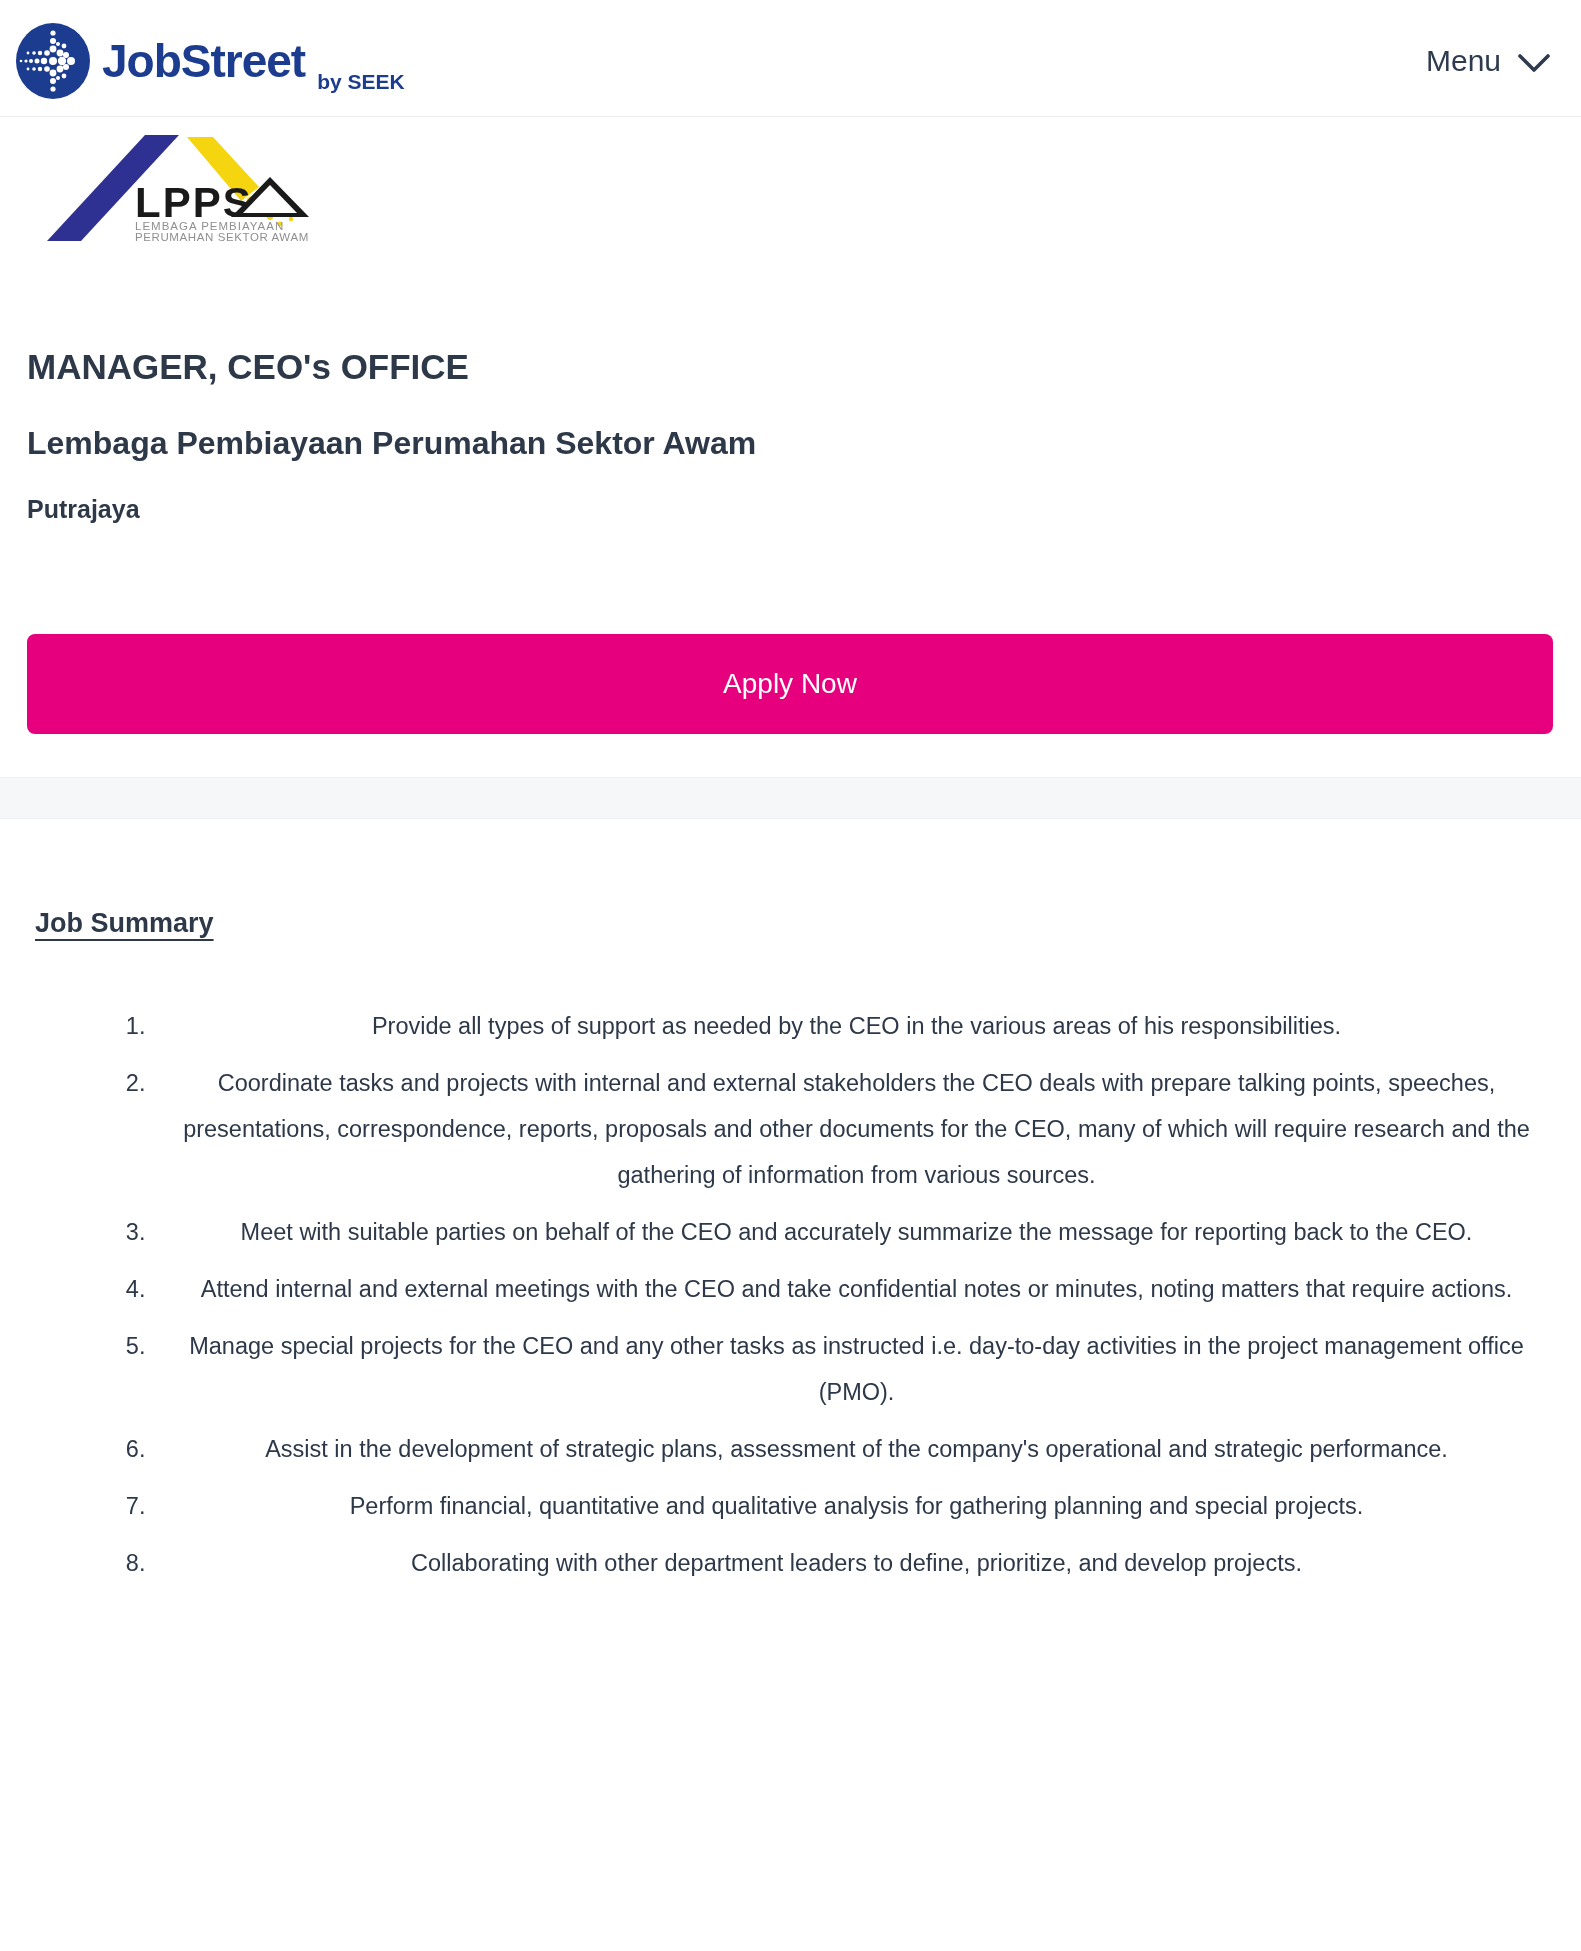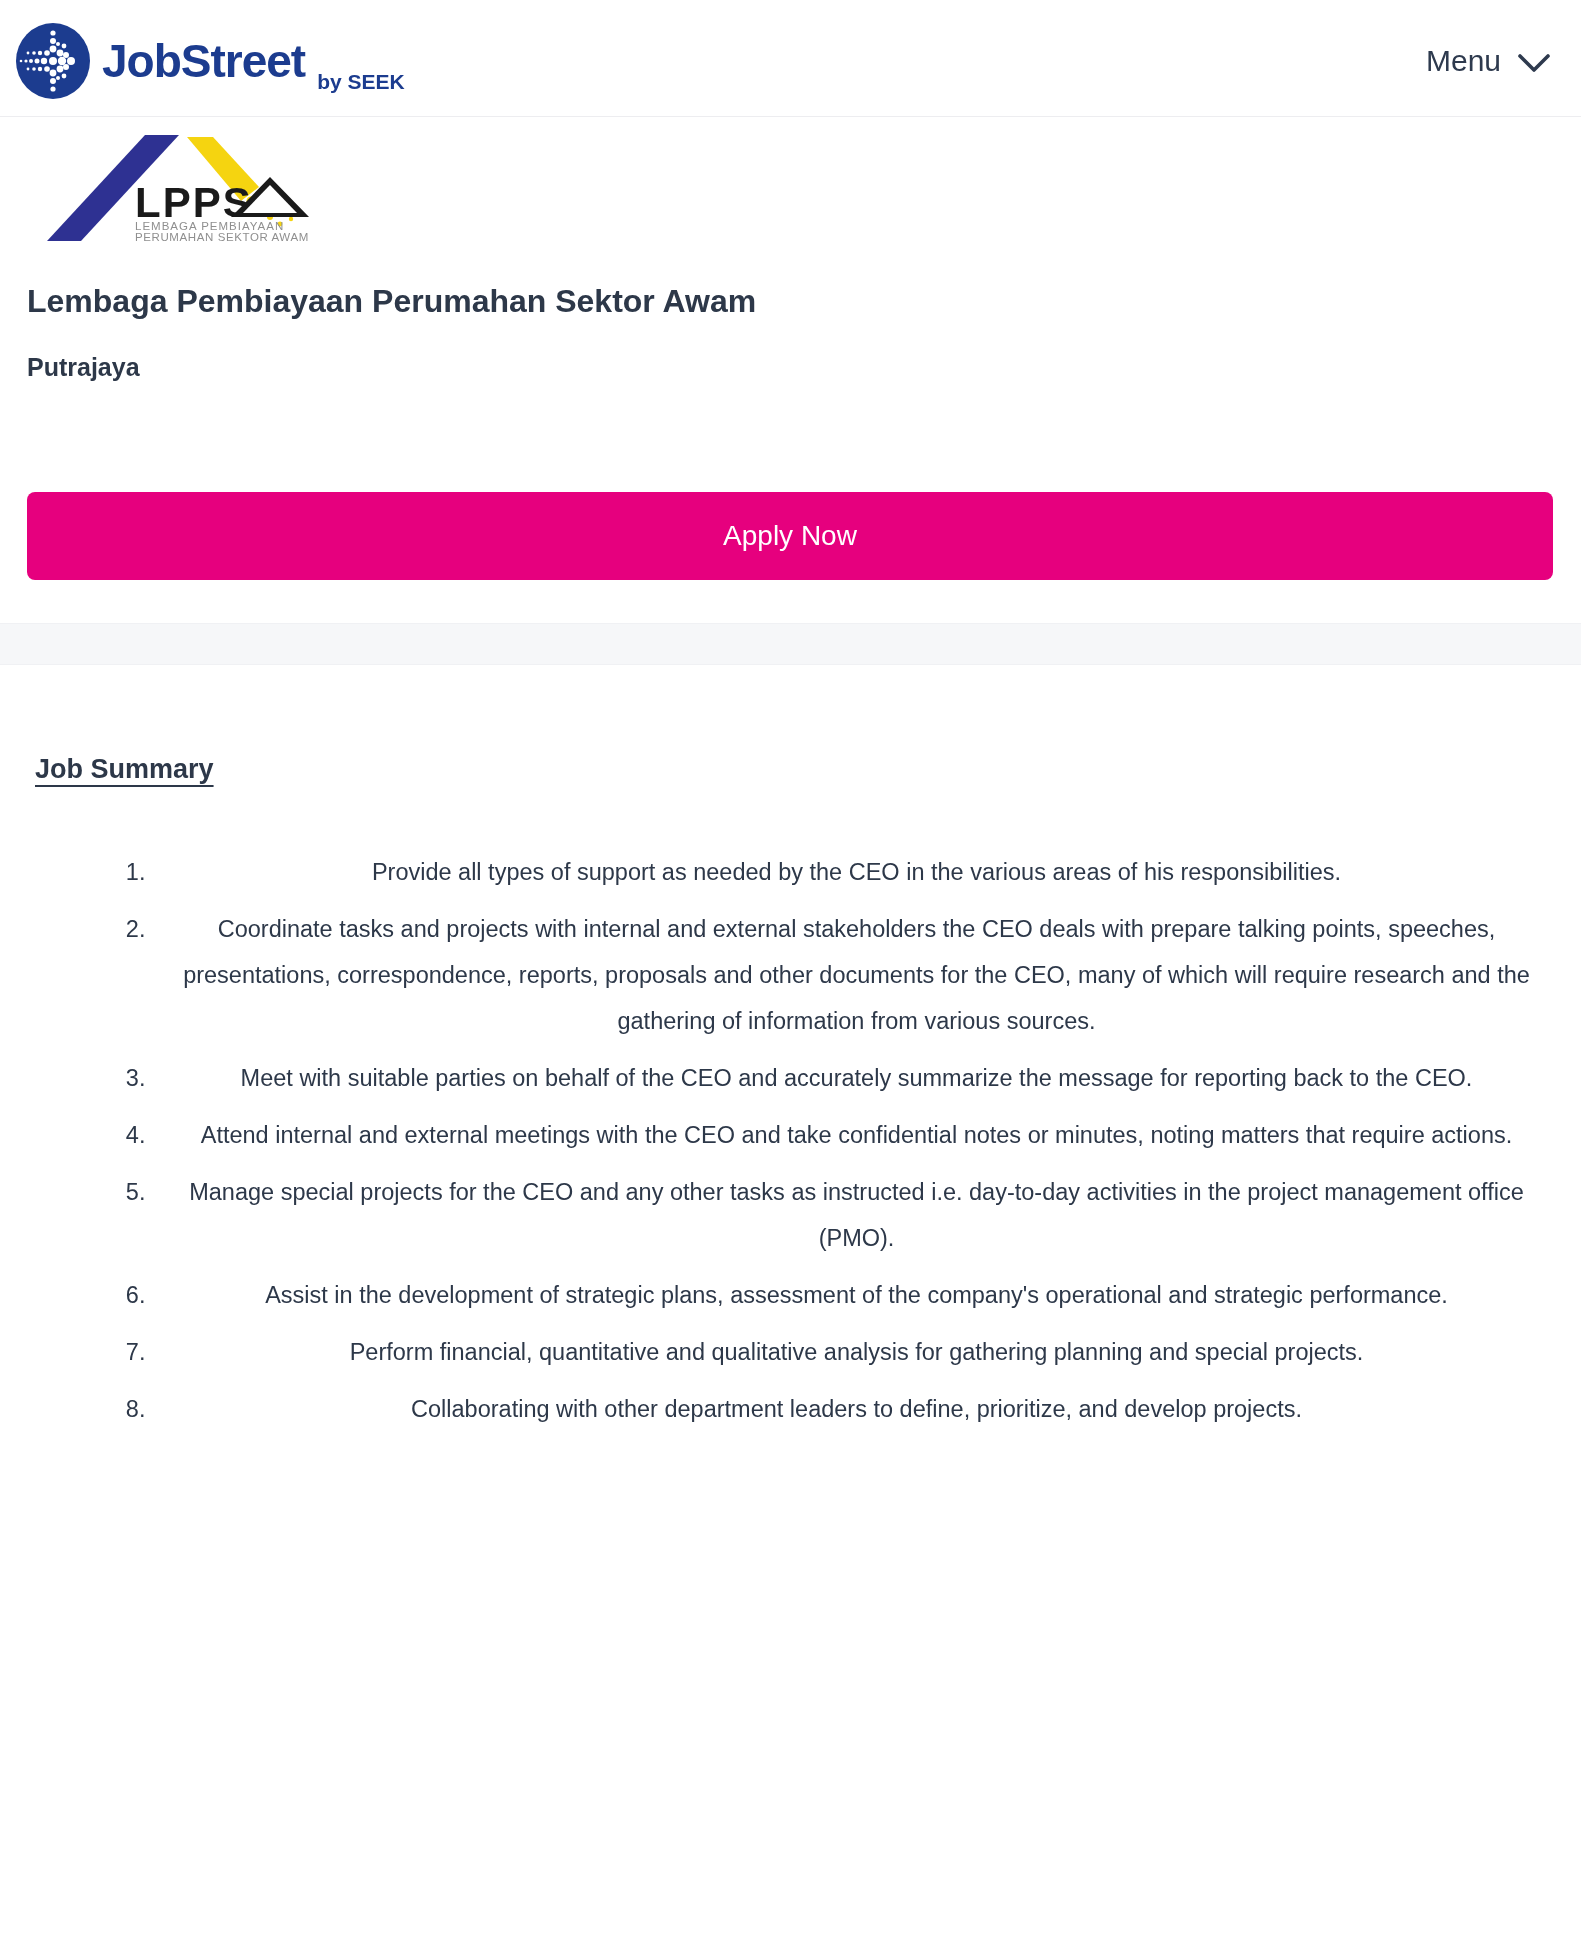--- a/index.html
+++ b/index.html
@@ -177,6 +177,7 @@
     <text x="108" y="112" font-family="Liberation Sans, sans-serif" font-size="11.5" fill="#8f8f8f" letter-spacing="0.6">PERUMAHAN SEKTOR AWAM</text>
   </svg>
 
+  <h1 class="job-title">MANAGER, CEO's OFFICE</h1>
   <div class="job-company">Lembaga Pembiayaan Perumahan Sektor Awam</div>
   <div class="job-location">Putrajaya</div>
 </div>

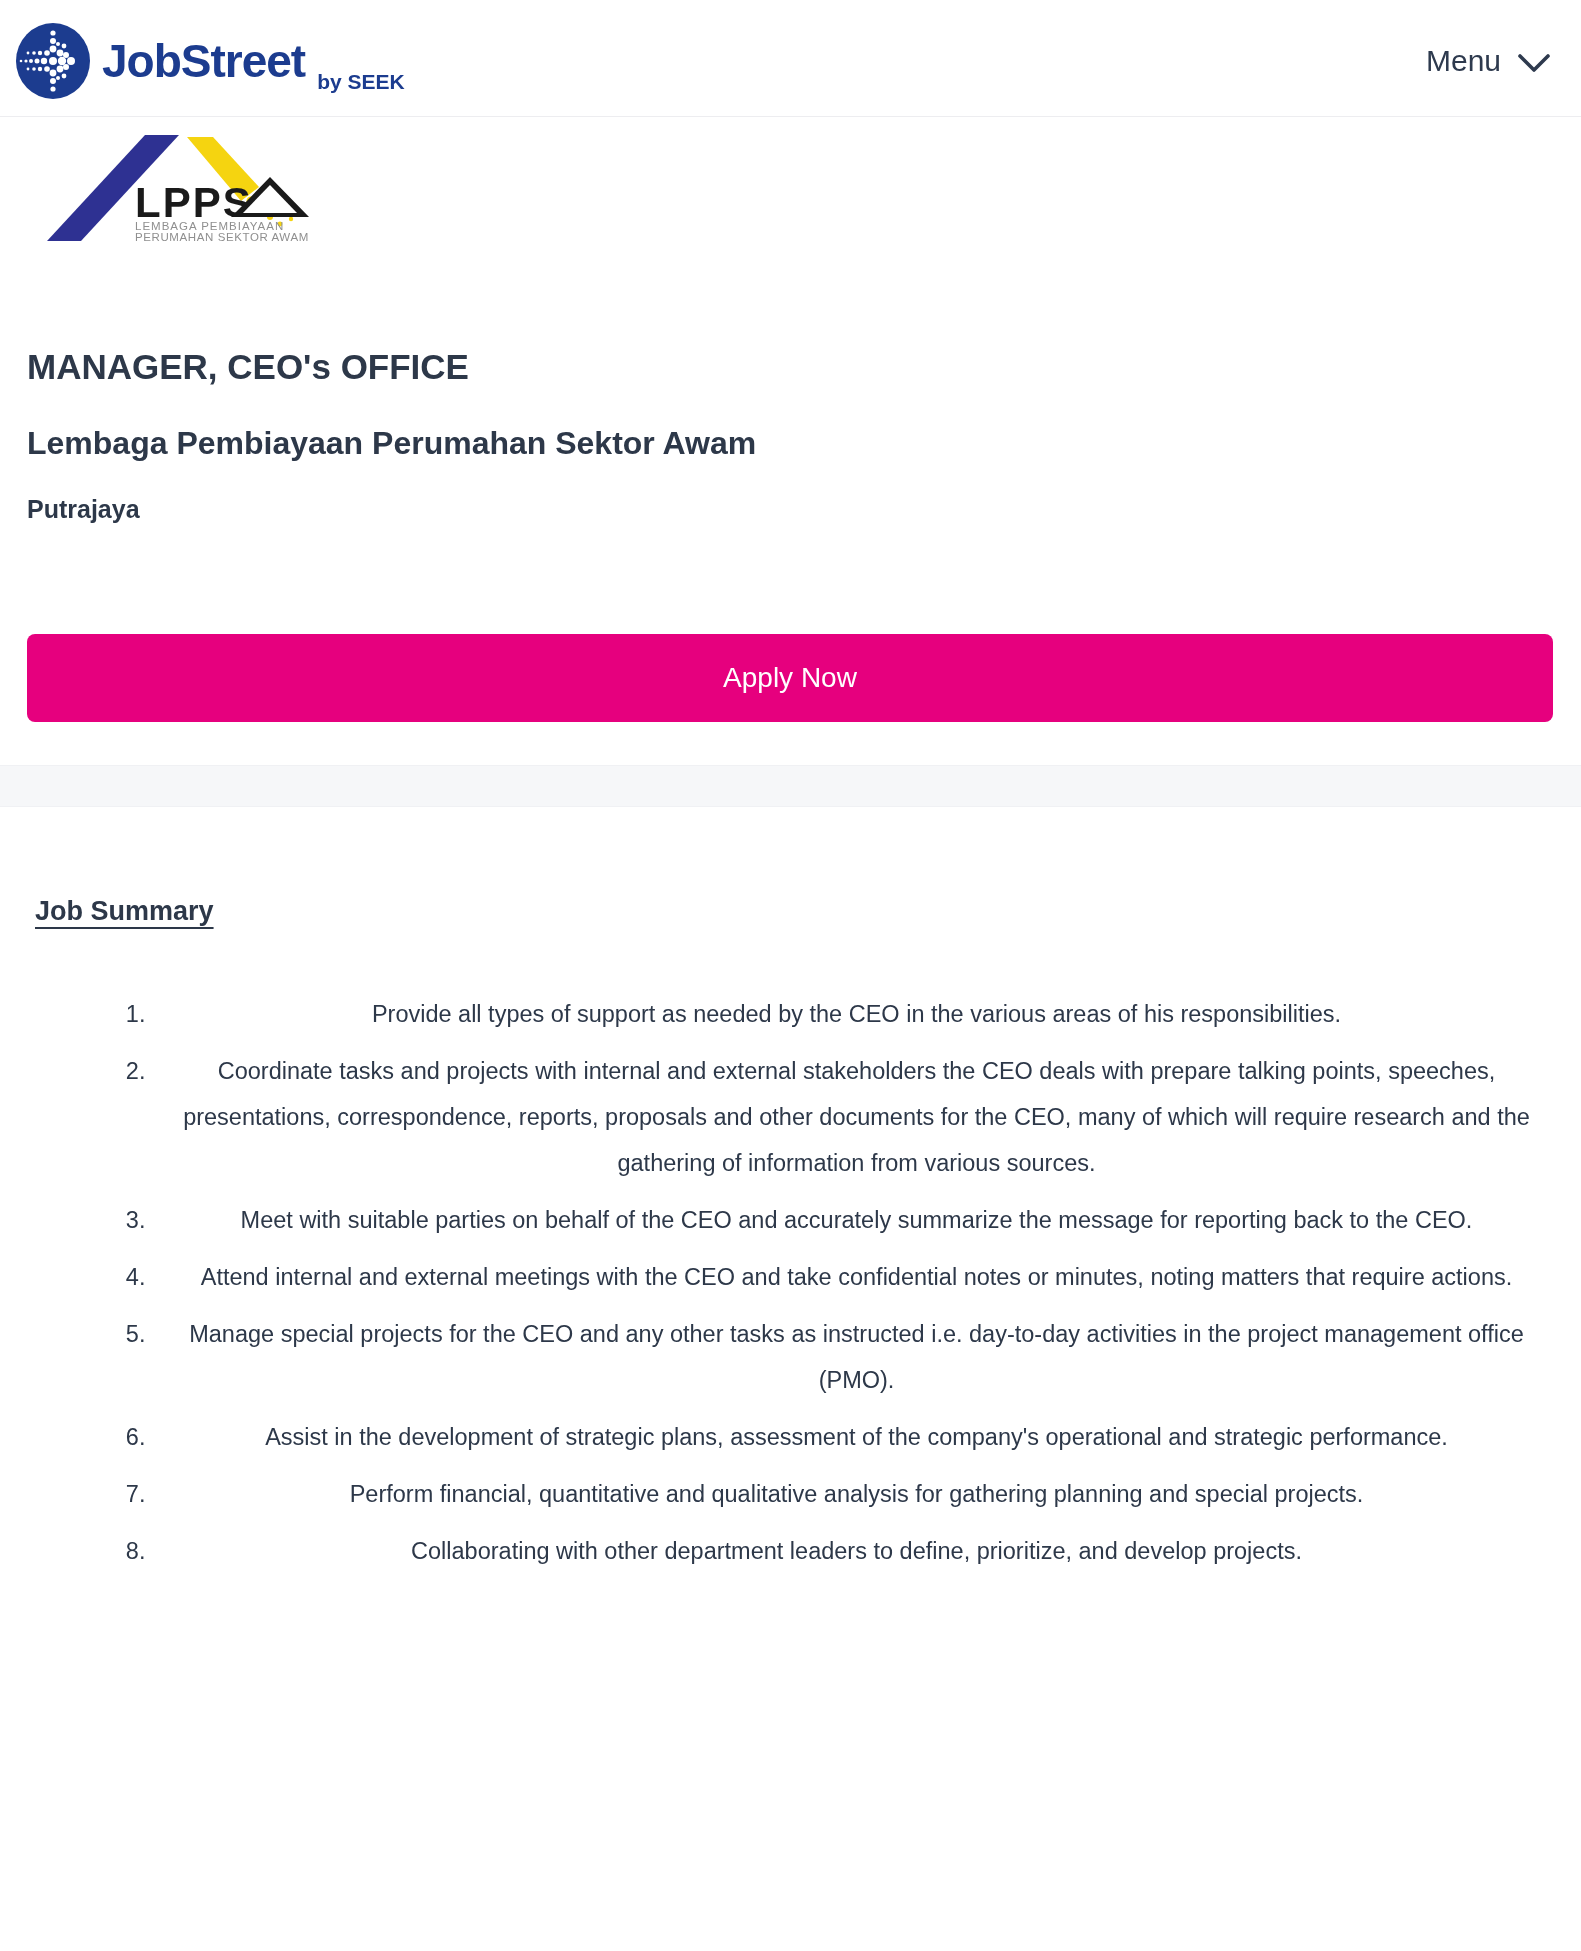--- a/index.html
+++ b/index.html
@@ -56,7 +56,7 @@
   
   .apply-wrap{padding:0 28px 0 27px;margin-top:110px;}
   .apply-btn{
-    display:block;width:100%;height:88px;
+    display:block;width:100%;height:100px;
     background:#e6007e;border:none;border-radius:8px;
     color:#ffffff;font-size:28px;font-weight:normal;
     font-family:"Liberation Sans","DejaVu Sans",sans-serif;

